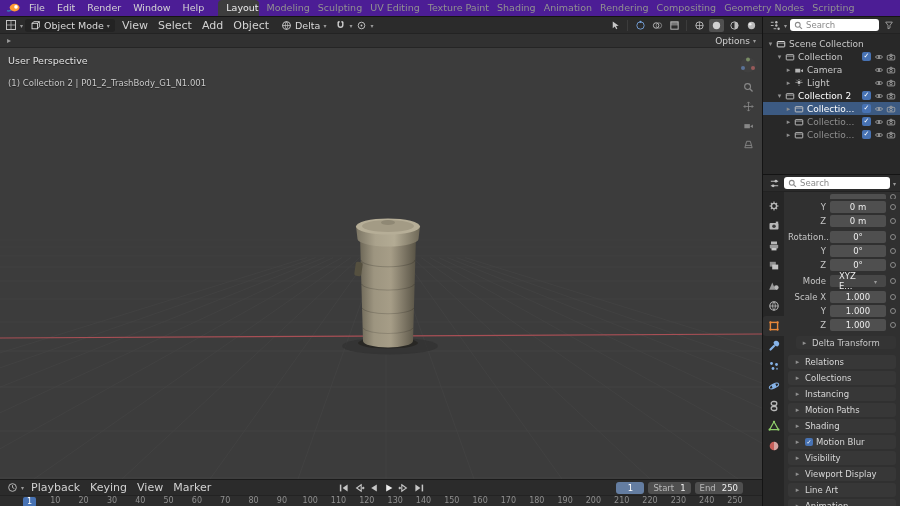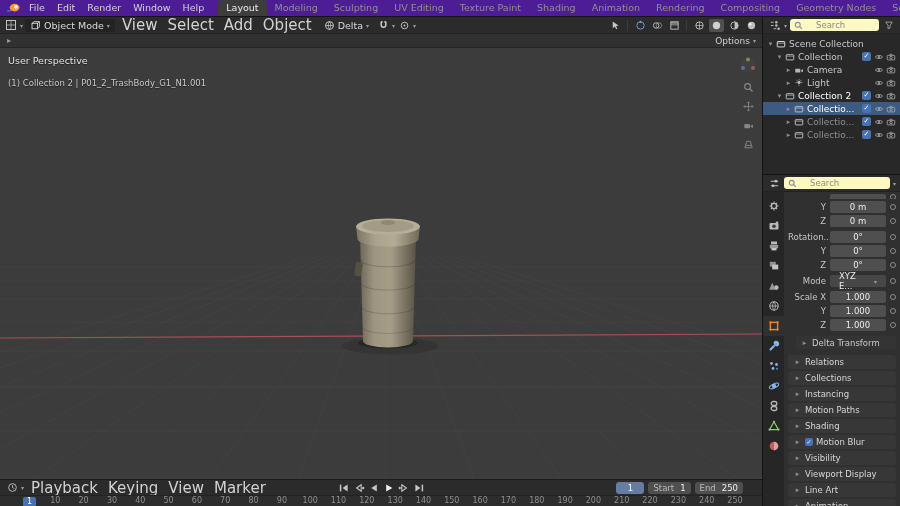--- a/index.html
+++ b/index.html
@@ -13,7 +13,7 @@
 .menus{display:flex;align-items:center;height:17px}
 .menu-item{padding:2px 6px;font-size:9.5px;color:#d4d4d4;border-radius:3px}
 .workspaces{display:flex;align-items:flex-end;margin-left:8px;height:17px}
-.ws-tab{padding:2px 8px 2px 8px;font-size:9.5px;color:#919191;border-radius:4px 4px 0 0;line-height:12px;white-space:nowrap}
+.ws-tab{padding:2px 0 2px 8px;font-size:9.5px;color:#919191;border-radius:4px 4px 0 0;line-height:12px;white-space:nowrap}
 .ws-tab.active{background:#3d3d3d;color:#ececec}
 
 .main{flex:1;display:flex;min-height:0}

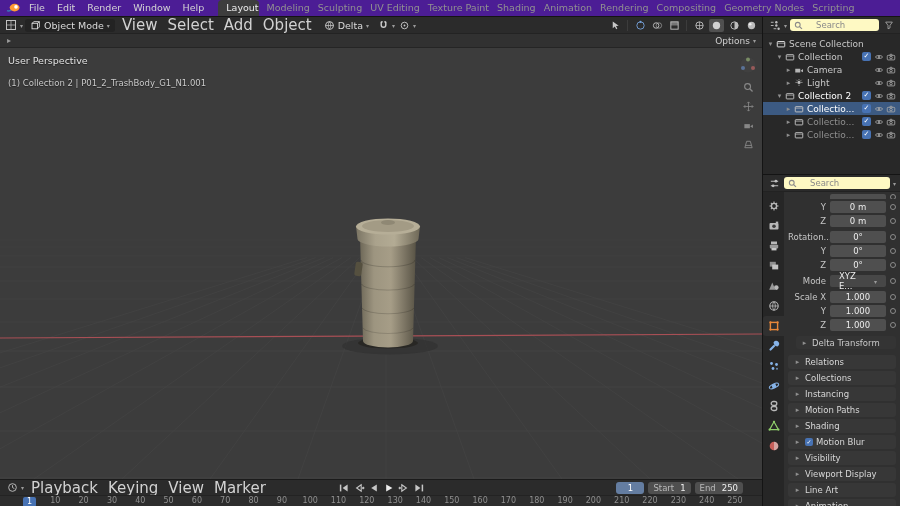--- a/index.html
+++ b/index.html
@@ -22,7 +22,7 @@
 
 .vp-header{height:17px;flex:0 0 auto;background:#2b2b2b;display:flex;align-items:center;gap:2px;padding:0 4px;border-bottom:1px solid #232323}
 .hmenus{display:flex;align-items:center}
-.hmenu{padding:1px 5px;font-size:15px;color:#d2d2d2;border-radius:3px;white-space:nowrap}
+.hmenu{padding:1px 5px;font-size:11px;color:#d2d2d2;border-radius:3px;white-space:nowrap}
 .chip{display:inline-flex;align-items:center;gap:3px;background:#232323;border-radius:3px;padding:1px 5px;font-size:9.5px;color:#dadada;height:13px;white-space:nowrap}
 .chip.flat{background:transparent}
 .dd{font-size:6px;color:#9a9a9a}

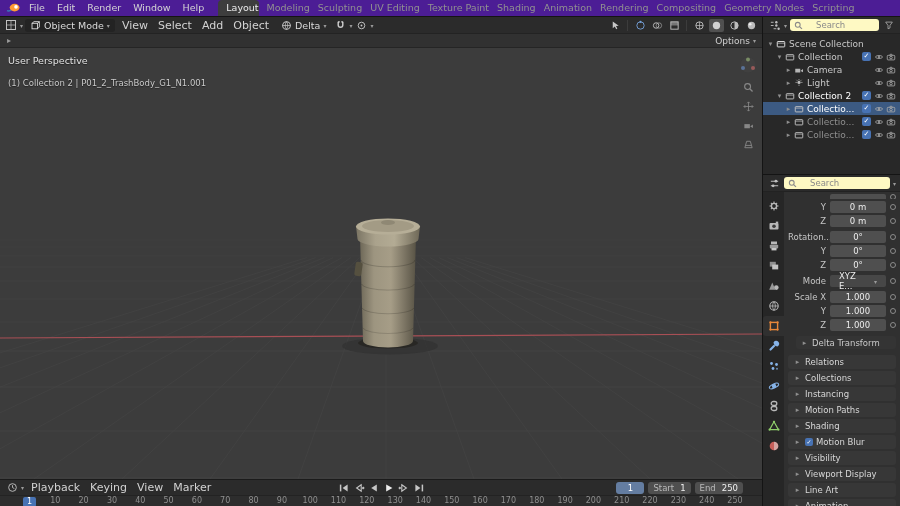--- a/index.html
+++ b/index.html
@@ -44,7 +44,7 @@
 
 .outliner{height:158px;flex:0 0 auto;display:flex;flex-direction:column;background:#282828;border-bottom:1px solid #141414}
 .ol-header{height:17px;flex:0 0 auto;background:#2b2b2b;display:flex;align-items:center;gap:3px;padding:0 4px;border-bottom:1px solid #222}
-.search-field{flex:1;min-width:0;height:12px;background:#fef9c3;border-radius:3px;display:flex;align-items:center;gap:13px;padding:0 4px}
+.search-field{flex:1;min-width:0;height:12px;background:#ffffff;border-radius:3px;display:flex;align-items:center;gap:3px;padding:0 4px}
 .search-ph{color:#8a8a8a;font-size:8.5px;white-space:nowrap;overflow:hidden}
 .ol-body{flex:1;overflow:hidden;padding-top:3px}
 .ol-row{display:flex;align-items:center;height:13px;padding-right:3px}

